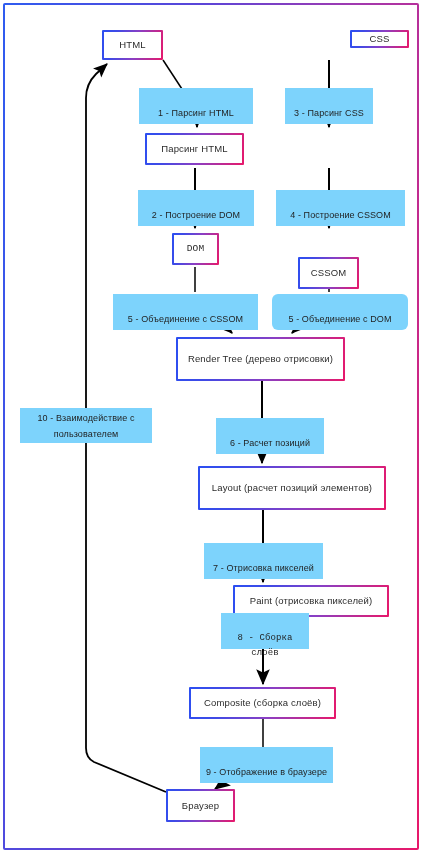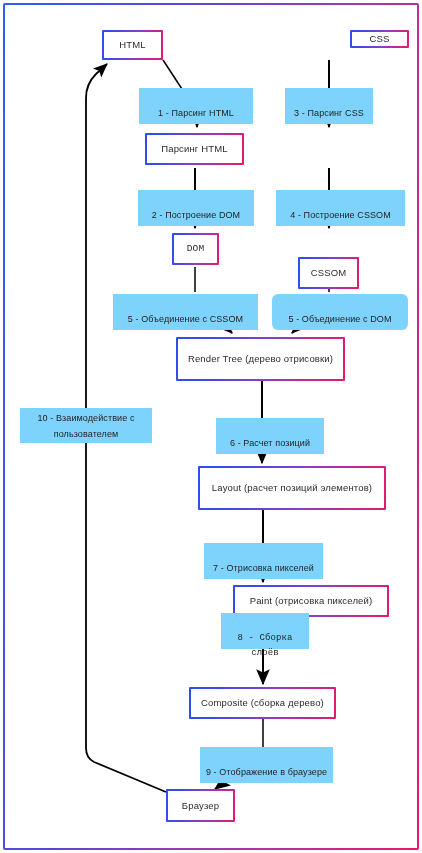--- a/index.html
+++ b/index.html
@@ -172,7 +172,7 @@
   </div>
 
   <div class="node" style="left:189px; top:687px; width:147px; height:32px;">
-    <span class="node-label">Composite (сборка дерево)</span>
+    <span class="node-label">Composite (сборка слоёв)</span>
   </div>
 
   <div class="node" style="left:166px; top:789px; width:69px; height:33px;">

